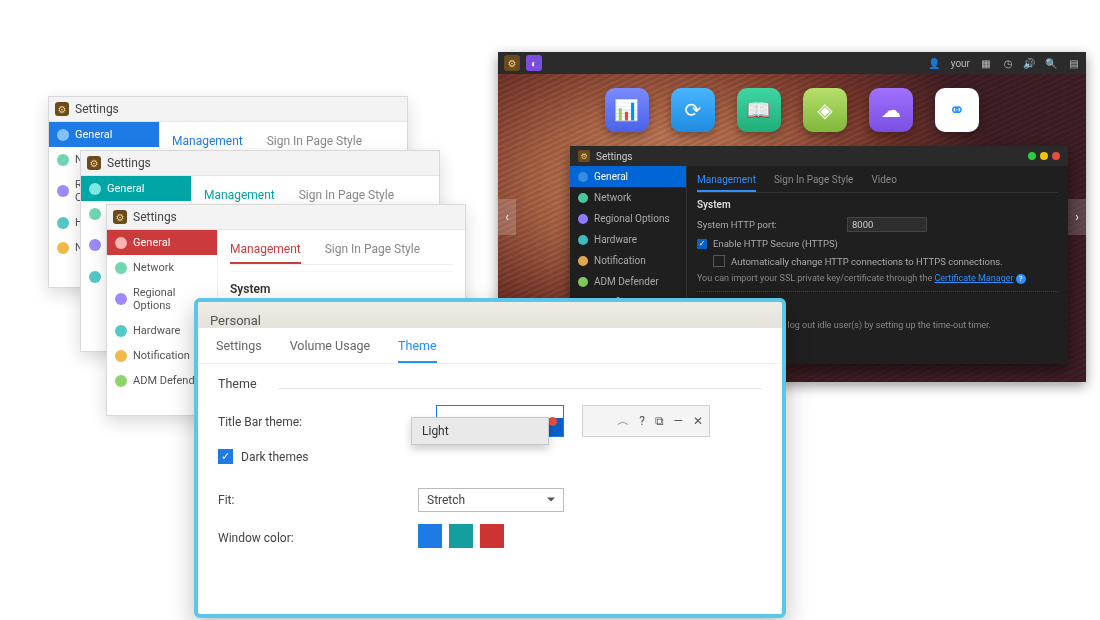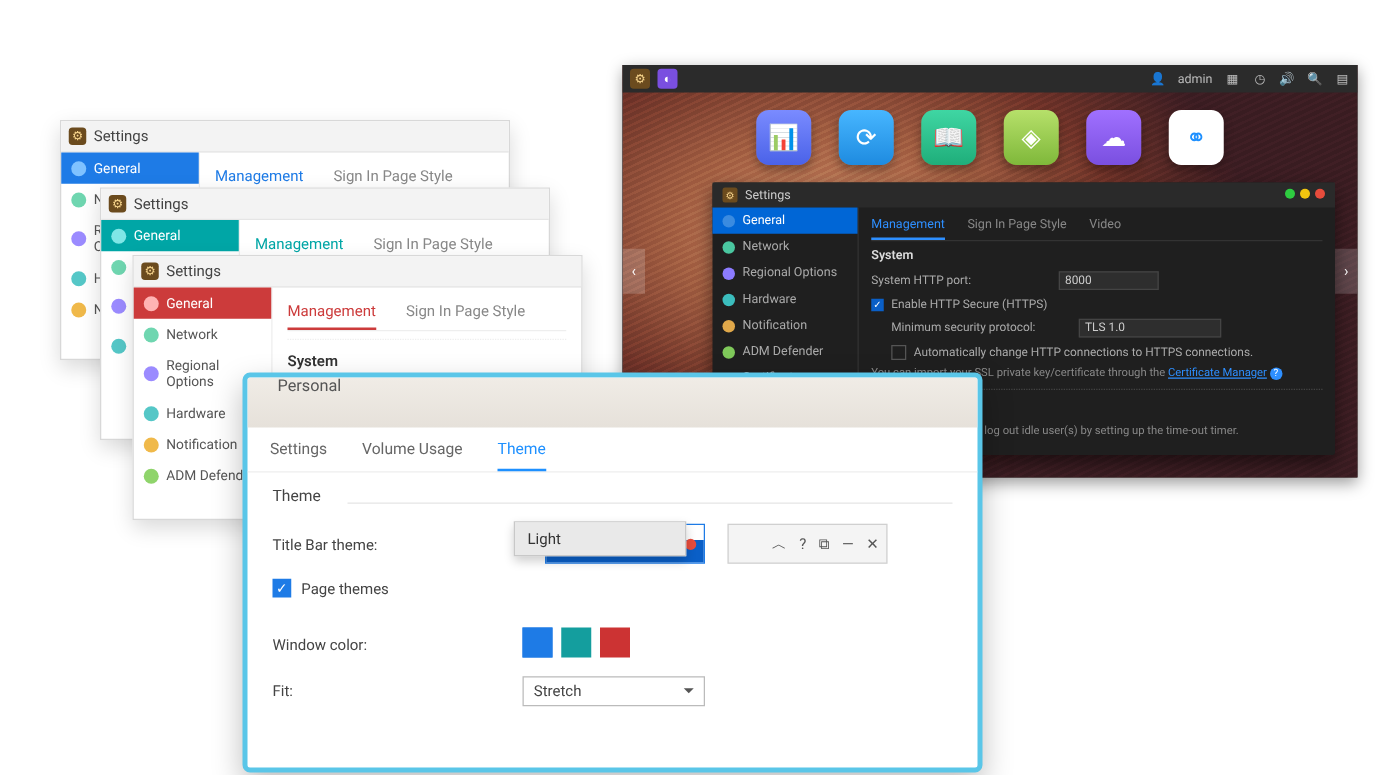--- a/index.html
+++ b/index.html
@@ -238,7 +238,7 @@
     </div>
     <div class="tb-right">
       <span class="tb-ico">👤</span>
-      <span>admin</span>
+      <span>your</span>
       <span class="tb-ico">▦</span>
       <span class="tb-ico">◷</span>
       <span class="tb-ico">🔊</span>

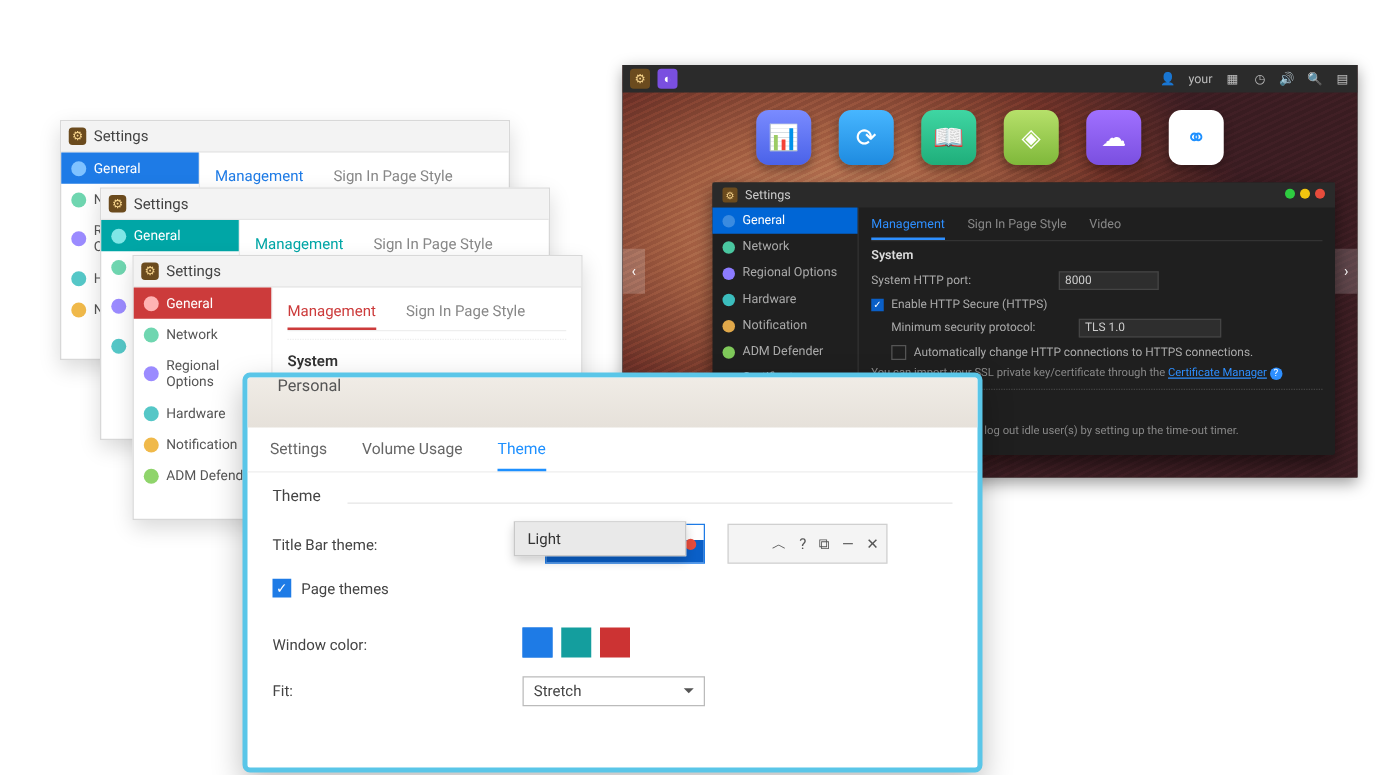--- a/index.html
+++ b/index.html
@@ -318,10 +318,6 @@
           <span>Enable HTTP Secure (HTTPS)</span>
         </div>
         <div class="dark-row">
-          <span class="lab" style="padding-left:16px">Minimum security protocol:</span>
-          <span class="dark-select">TLS 1.0</span>
-        </div>
-        <div class="dark-row">
           <span style="width:10px;height:10px;border:1px solid #555;margin-right:6px;margin-left:16px"></span>
           <span>Automatically change HTTP connections to HTTPS connections.</span>
         </div>

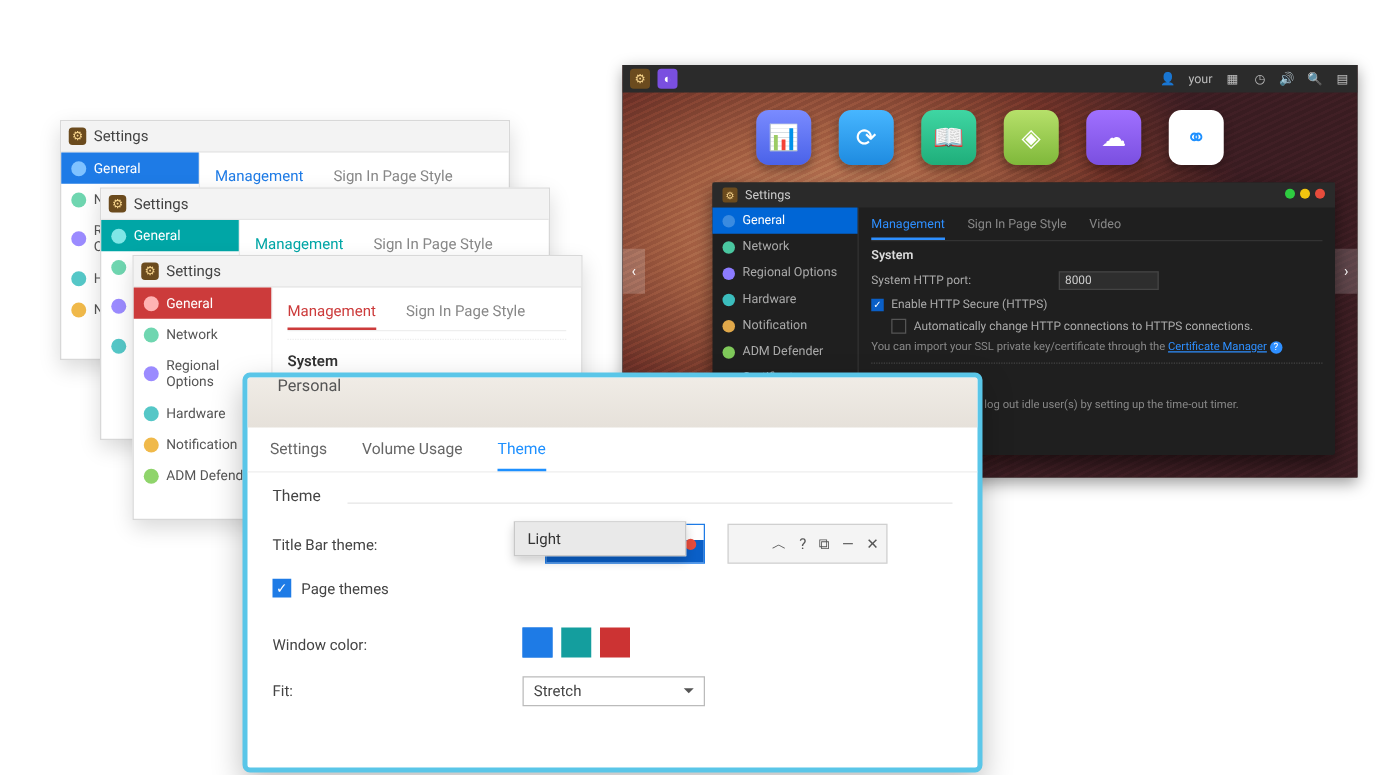--- a/index.html
+++ b/index.html
@@ -80,7 +80,7 @@
 
   
   .personal { position:absolute; left:194px; top:298px; width:592px; height:320px; background:#fff; border:4px solid #5ac6e8; border-radius:6px; box-shadow:0 10px 24px rgba(0,0,0,0.25); overflow:hidden; box-sizing:border-box; }
-  .p-title { height:40px; background:linear-gradient(#f0ece6,#e6e1da); display:flex; align-items:flex-start; padding:0 24px; font-size:13px; color:#555; }
+  .p-title { height:26px; background:linear-gradient(#f0ece6,#e6e1da); display:flex; align-items:flex-end; padding:0 12px; font-size:13px; color:#555; }
   .p-tabs { display:flex; gap:28px; padding:10px 18px 0 18px; border-bottom:1px solid #eee; }
   .p-tab { padding:0 0 8px 0; font-size:12.5px; color:#666; }
   .p-tab.active { color:#1e90ff; border-bottom:2px solid #1e90ff; }

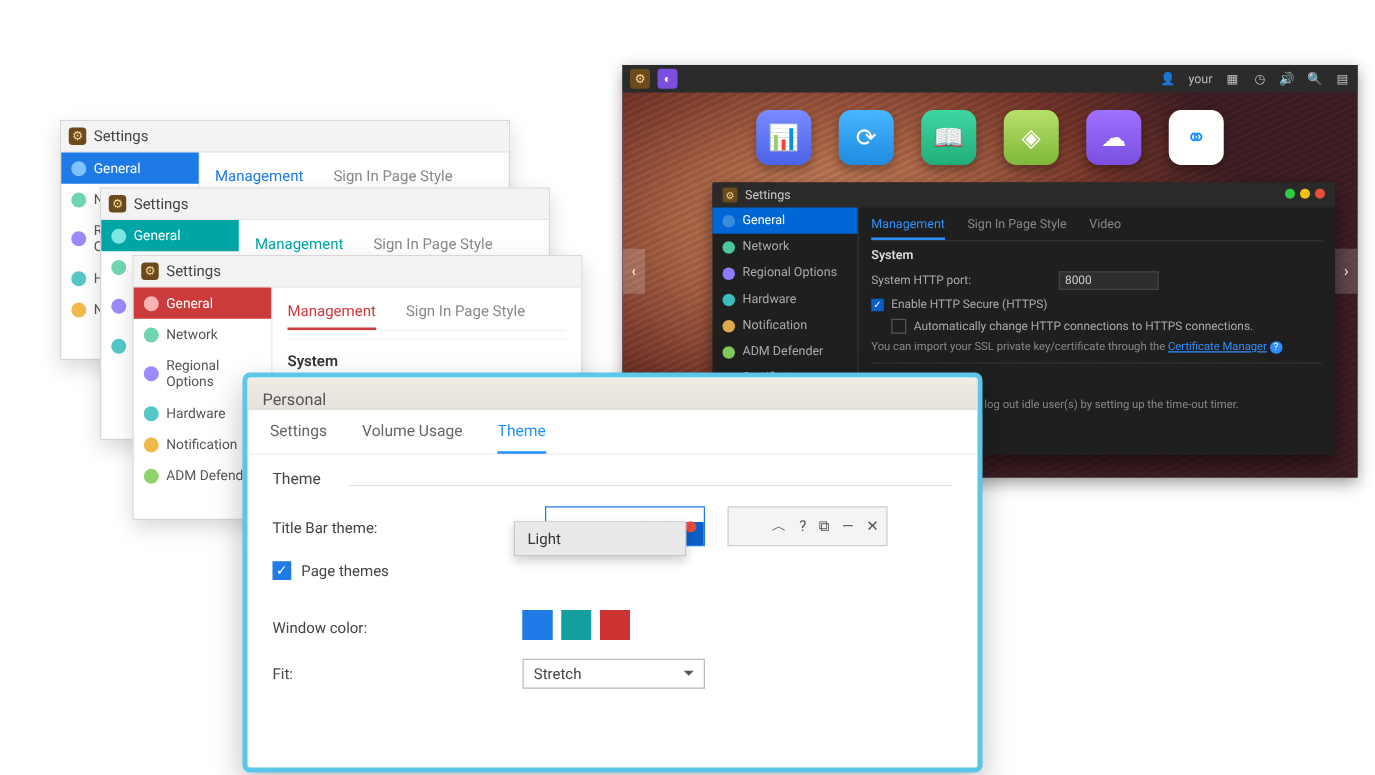--- a/index.html
+++ b/index.html
@@ -368,7 +368,7 @@
 
       <div class="frow">
         <span class="chkbox">✓</span>
-        <span>Page themes</span>
+        <span>Dark themes</span>
       </div>
     </div>
 

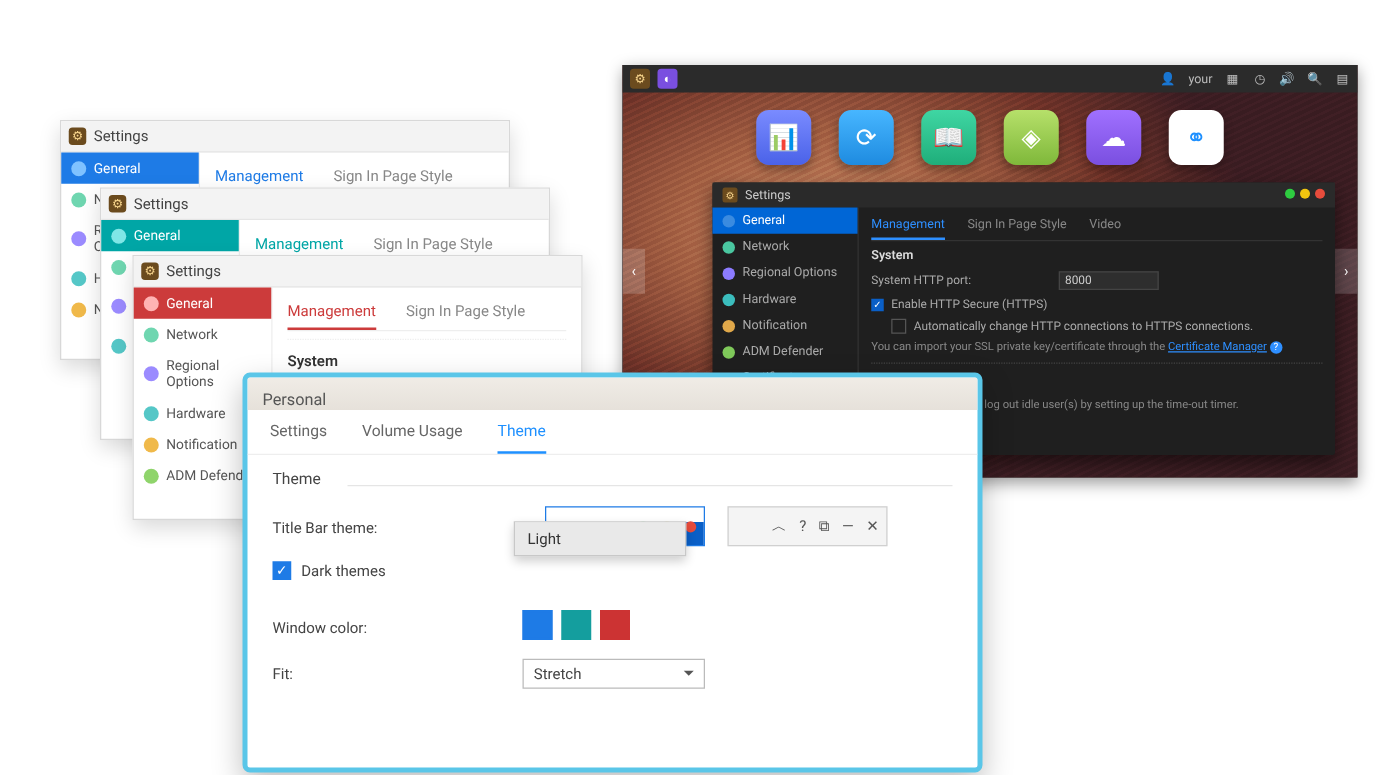--- a/index.html
+++ b/index.html
@@ -375,6 +375,11 @@
     <div class="fieldset">
 
       <div class="frow">
+        <span class="lab">Fit:</span>
+        <span class="select plain"><span>Stretch</span></span>
+      </div>
+
+      <div class="frow">
         <span class="lab">Window color:</span>
         <span>
           <span class="swatch sel" style="background:#1e7be6"></span>
@@ -384,11 +389,6 @@
       </div>
 
       <div class="frow">
-        <span class="lab">Fit:</span>
-        <span class="select plain"><span>Stretch</span></span>
-      </div>
-
-      <div class="frow">
         
         
       </div>

